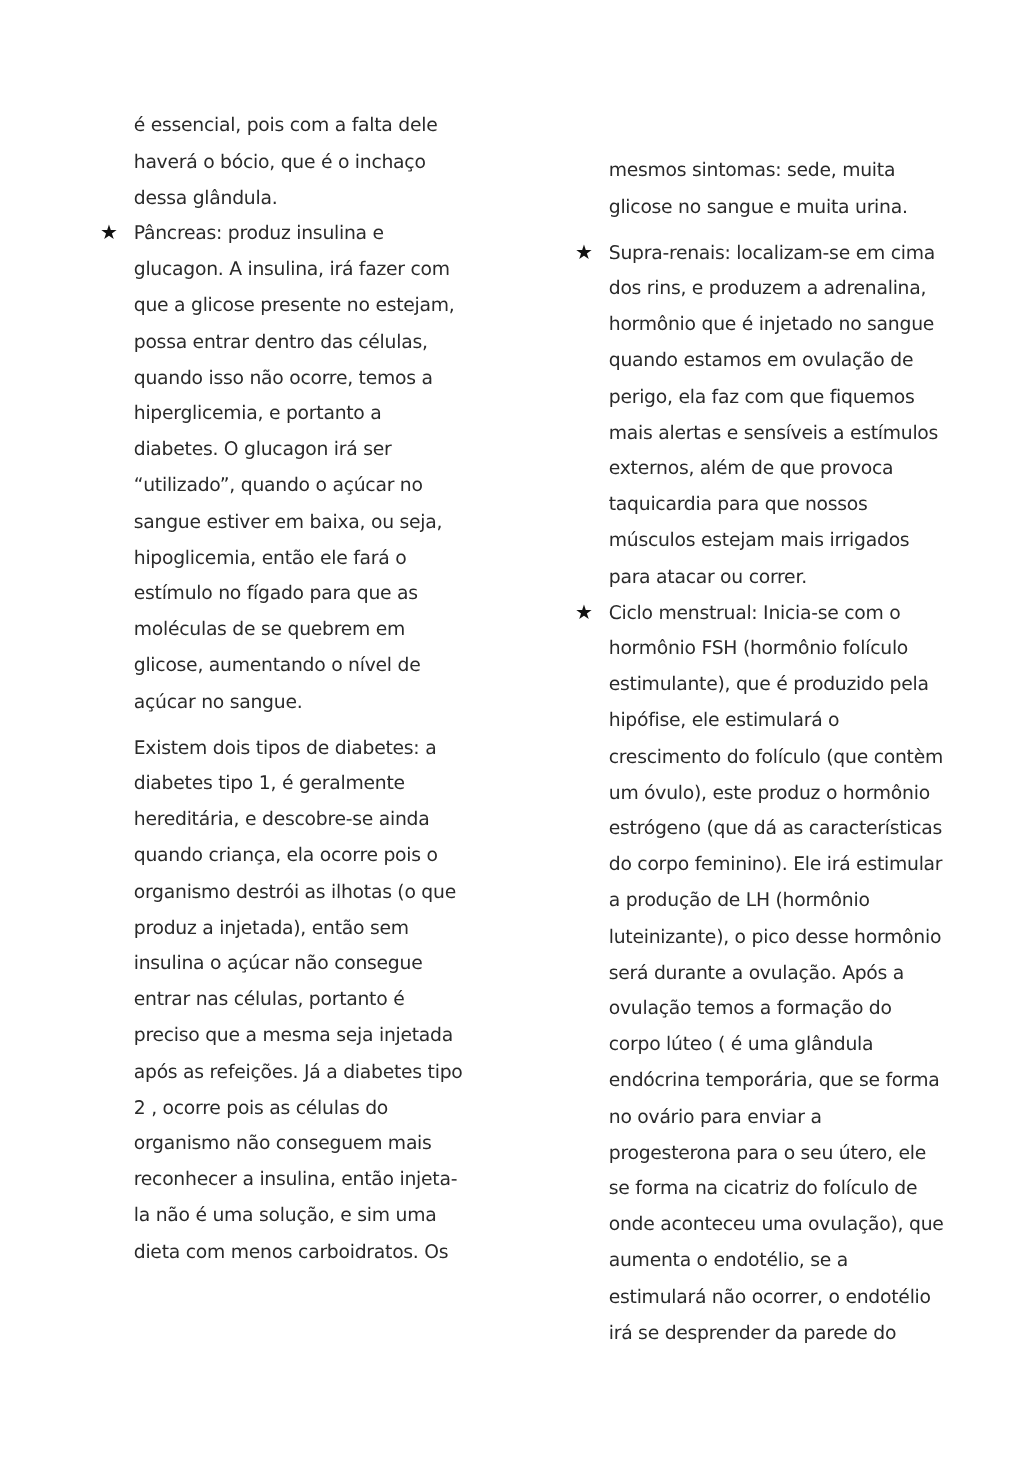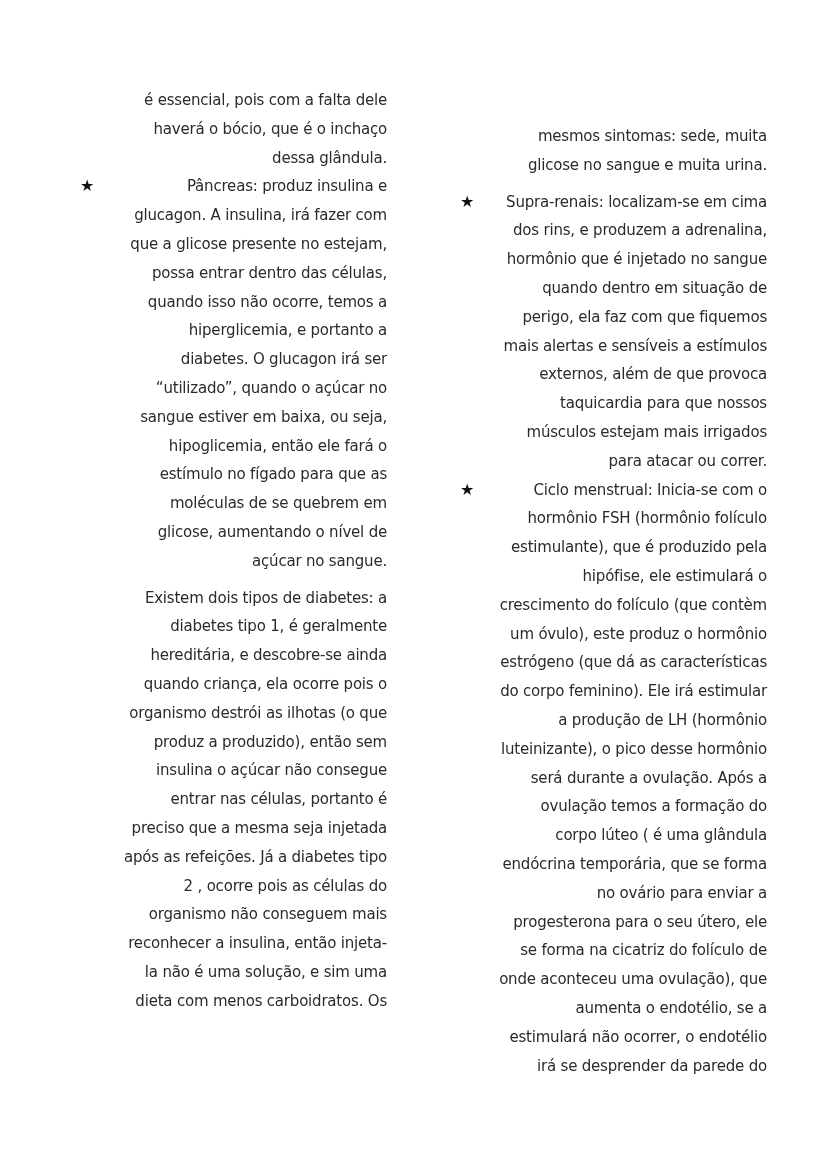--- a/index.html
+++ b/index.html
@@ -5,7 +5,7 @@
   html, body { margin: 0; padding: 0; background: #ffffff; }
   body { width: 828px; height: 1171px; position: relative; overflow: hidden;
          font-family: "DejaVu Sans", sans-serif; color: #2a2a2a; }
-  .col { position: absolute; top: 86px; width: 280px; text-align: right; }
+  .col { position: absolute; top: 86px; width: 280px; }
   .col.left { left: 107px; }
   .col.right { left: 487px; margin-top: 36px; }
   .line { font-size: 15px; line-height: 28.8px; white-space: nowrap; letter-spacing: -0.2px; }

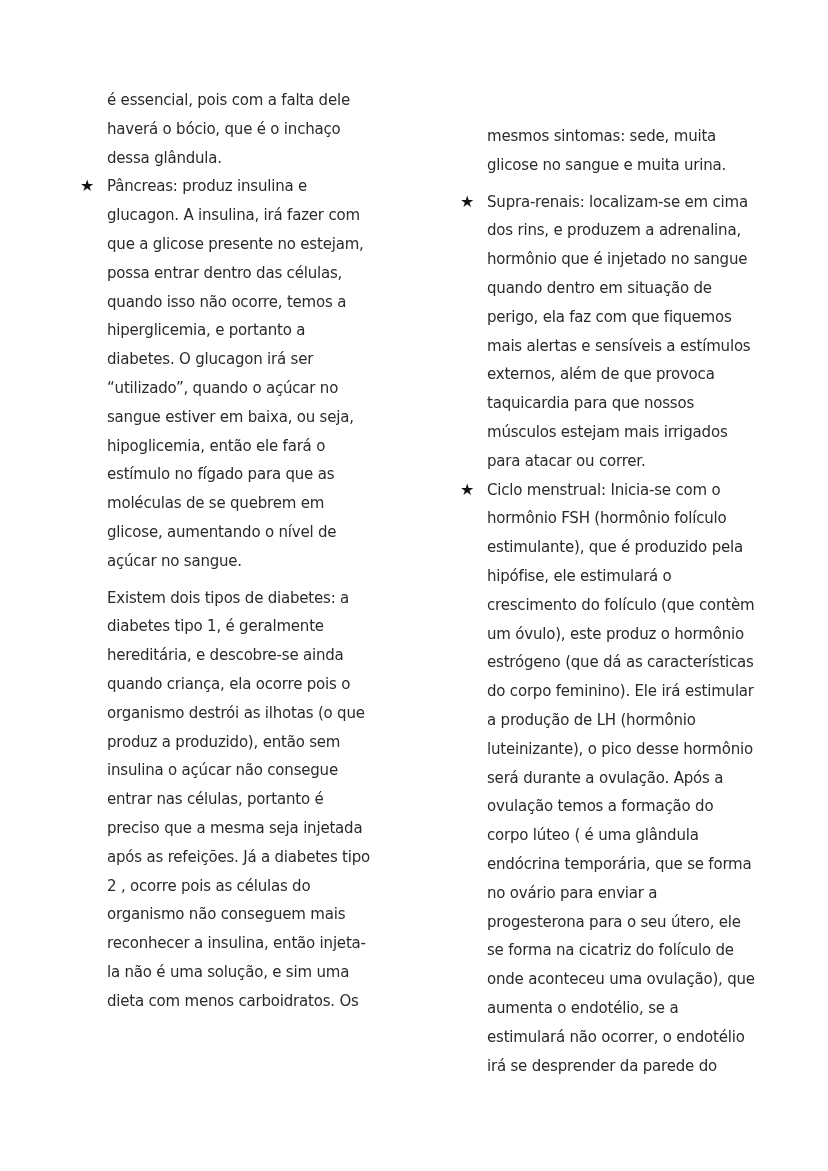--- a/index.html
+++ b/index.html
@@ -70,7 +70,7 @@
     <div class="line">Supra-renais: localizam-se em cima</div>
     <div class="line">dos rins, e produzem a adrenalina,</div>
     <div class="line">hormônio que é injetado no sangue</div>
-    <div class="line">quando dentro em situação de</div>
+    <div class="line">quando estamos em ovulação de</div>
     <div class="line">perigo, ela faz com que fiquemos</div>
     <div class="line">mais alertas e sensíveis a estímulos</div>
     <div class="line">externos, além de que provoca</div>

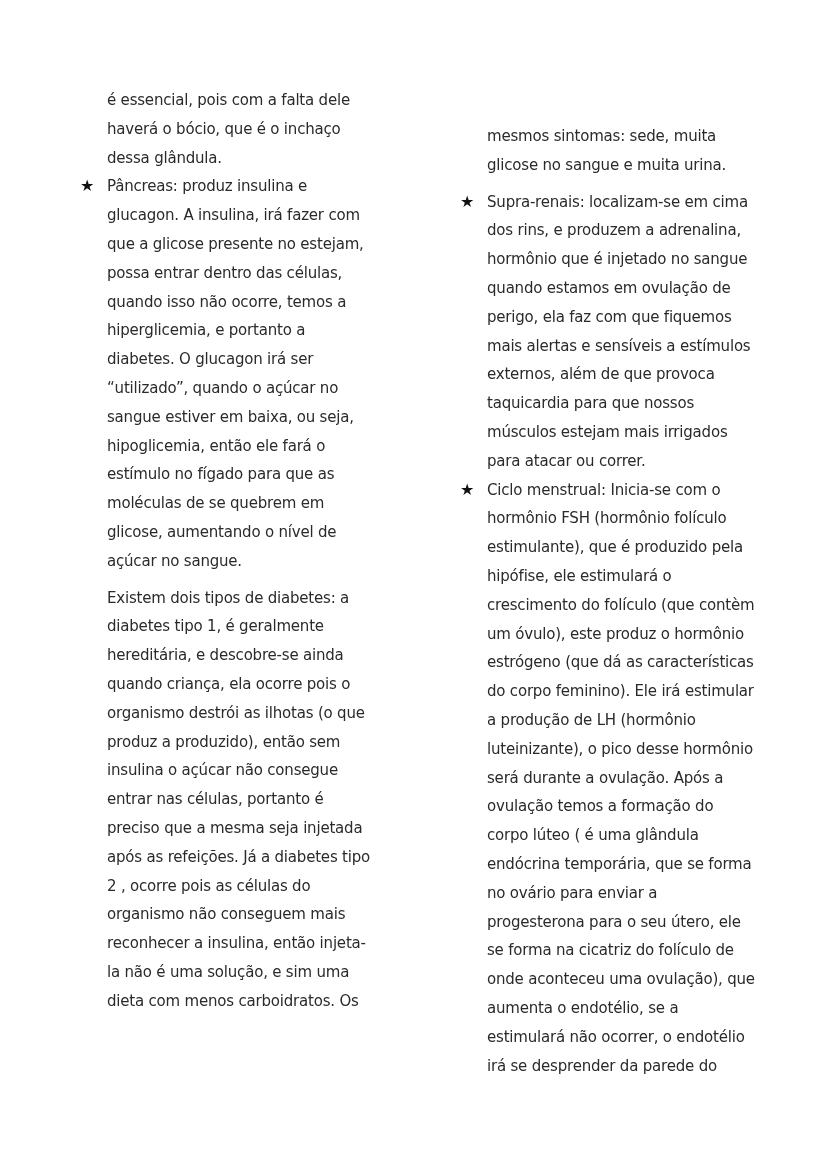--- a/index.html
+++ b/index.html
@@ -46,7 +46,7 @@
     <div class="line">hereditária, e descobre-se ainda</div>
     <div class="line">quando criança, ela ocorre pois o</div>
     <div class="line">organismo destrói as ilhotas (o que</div>
-    <div class="line">produz a produzido), então sem</div>
+    <div class="line">produz a injetada), então sem</div>
     <div class="line">insulina o açúcar não consegue</div>
     <div class="line">entrar nas células, portanto é</div>
     <div class="line">preciso que a mesma seja injetada</div>

